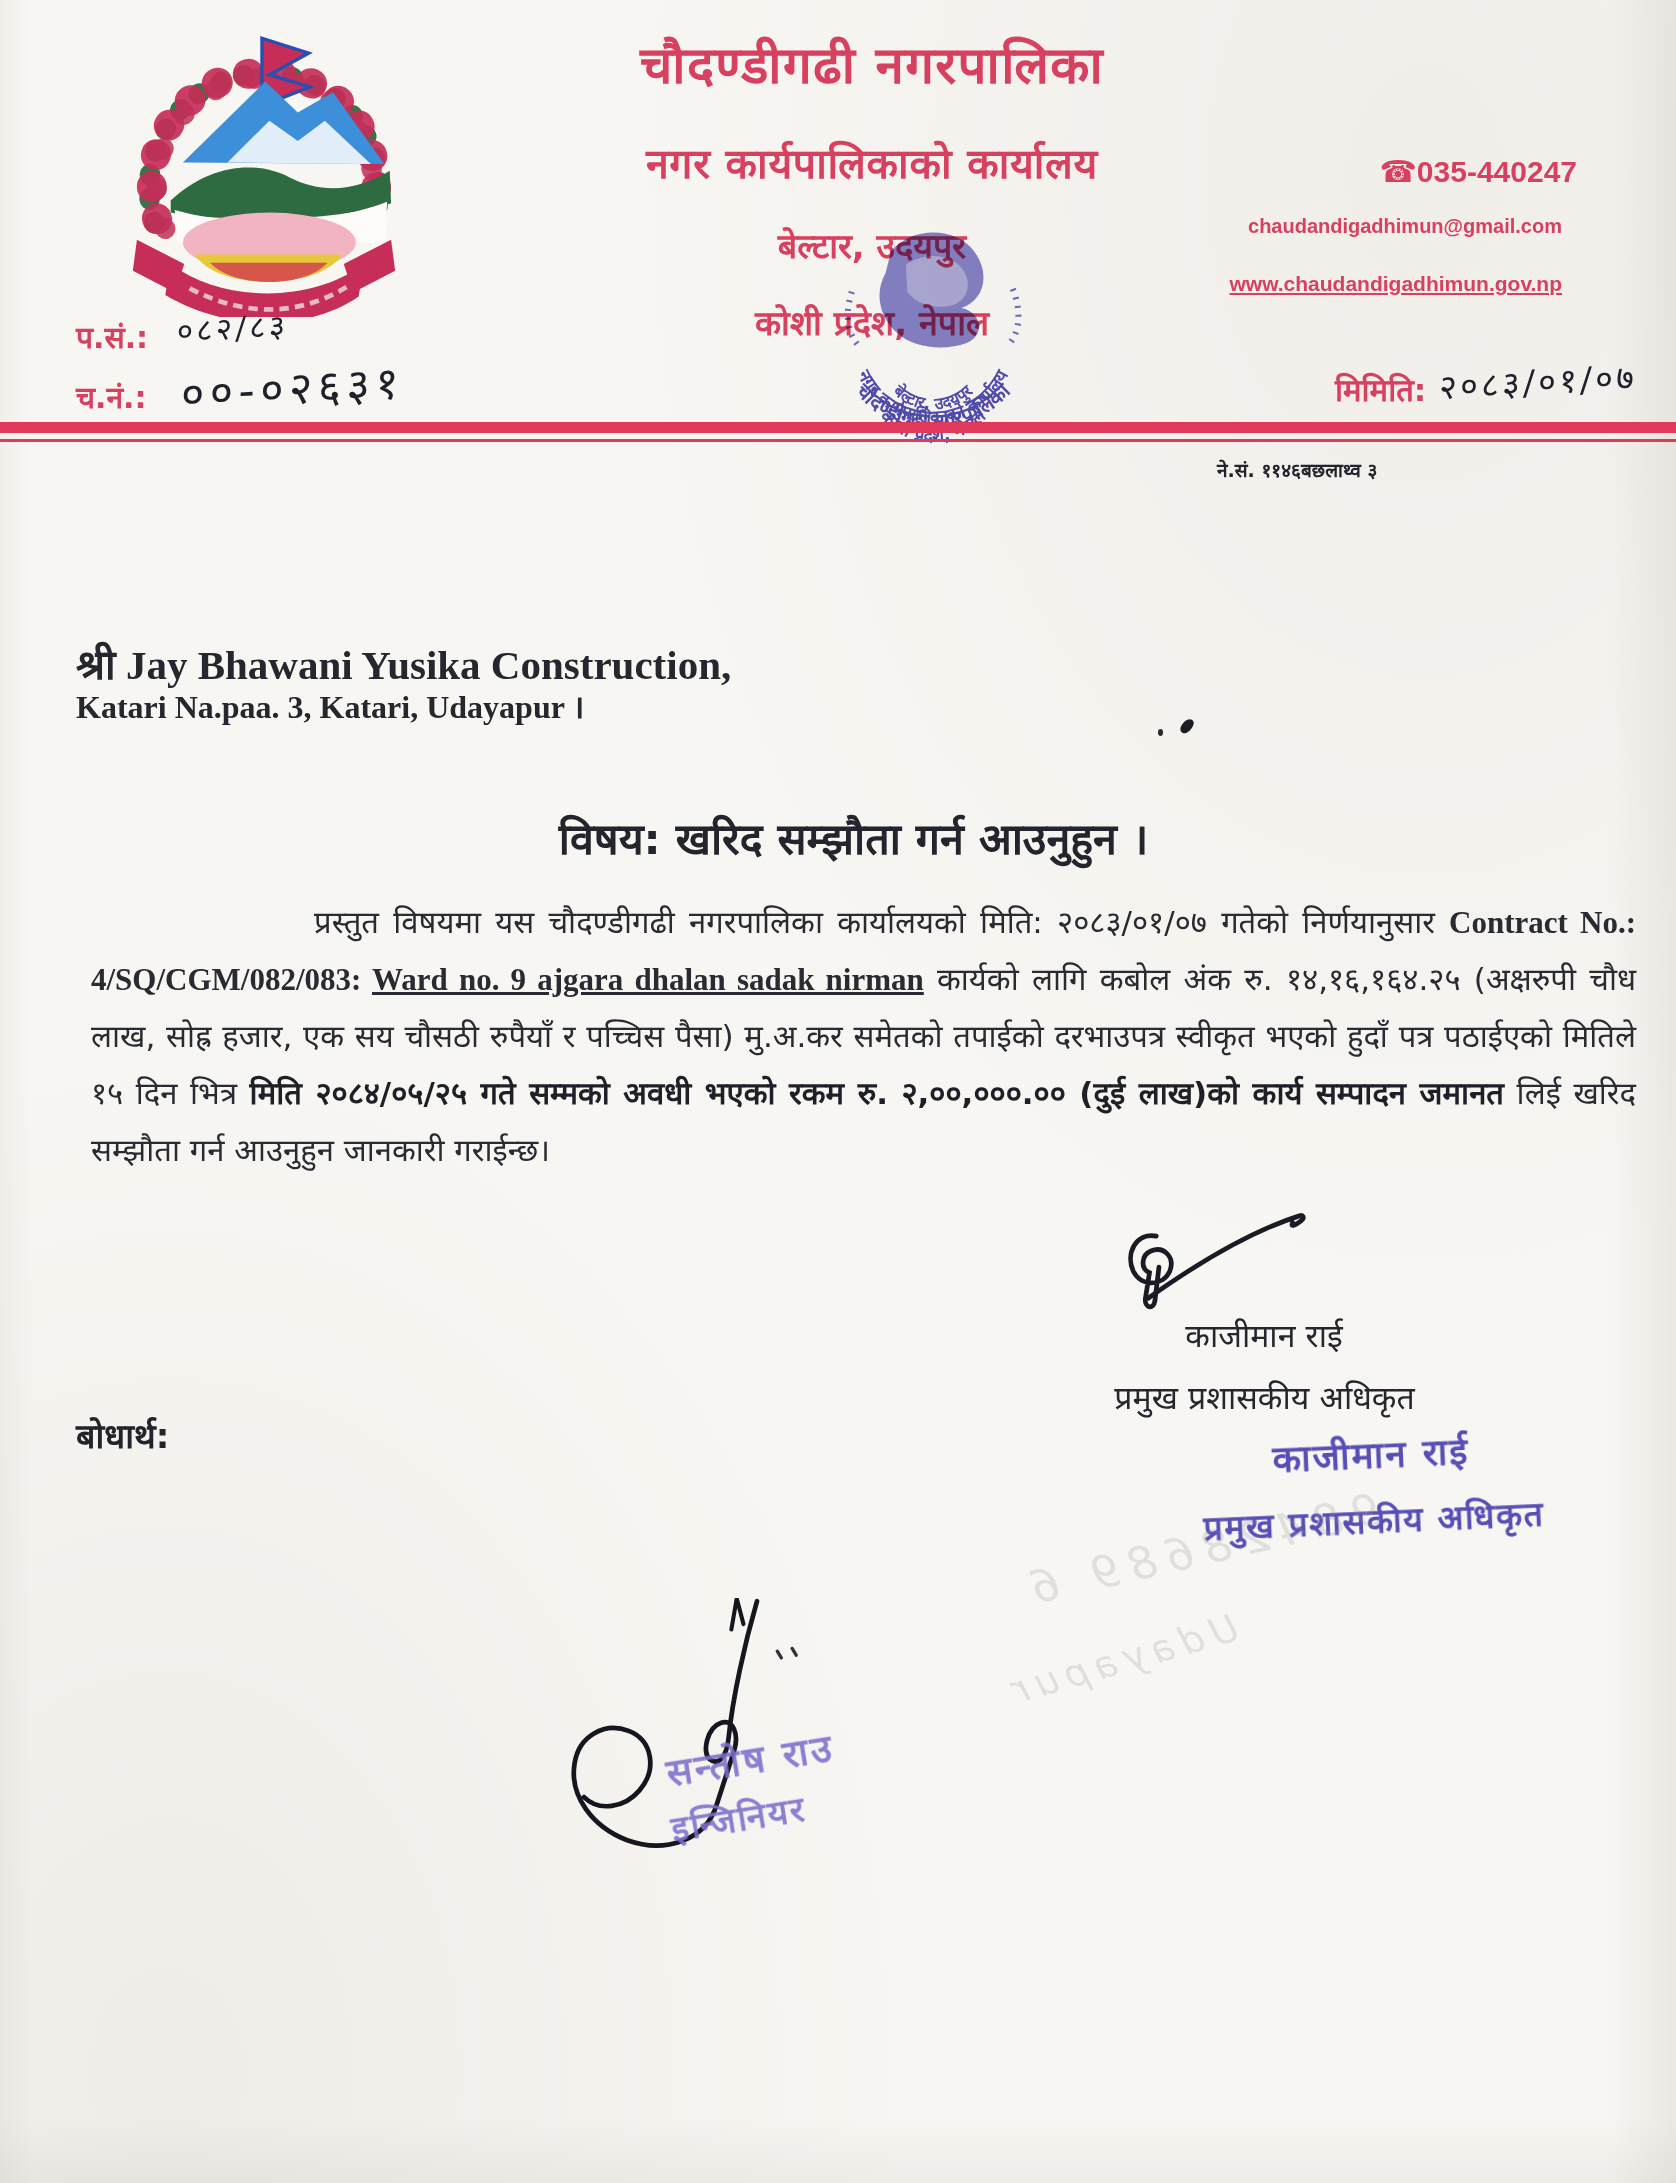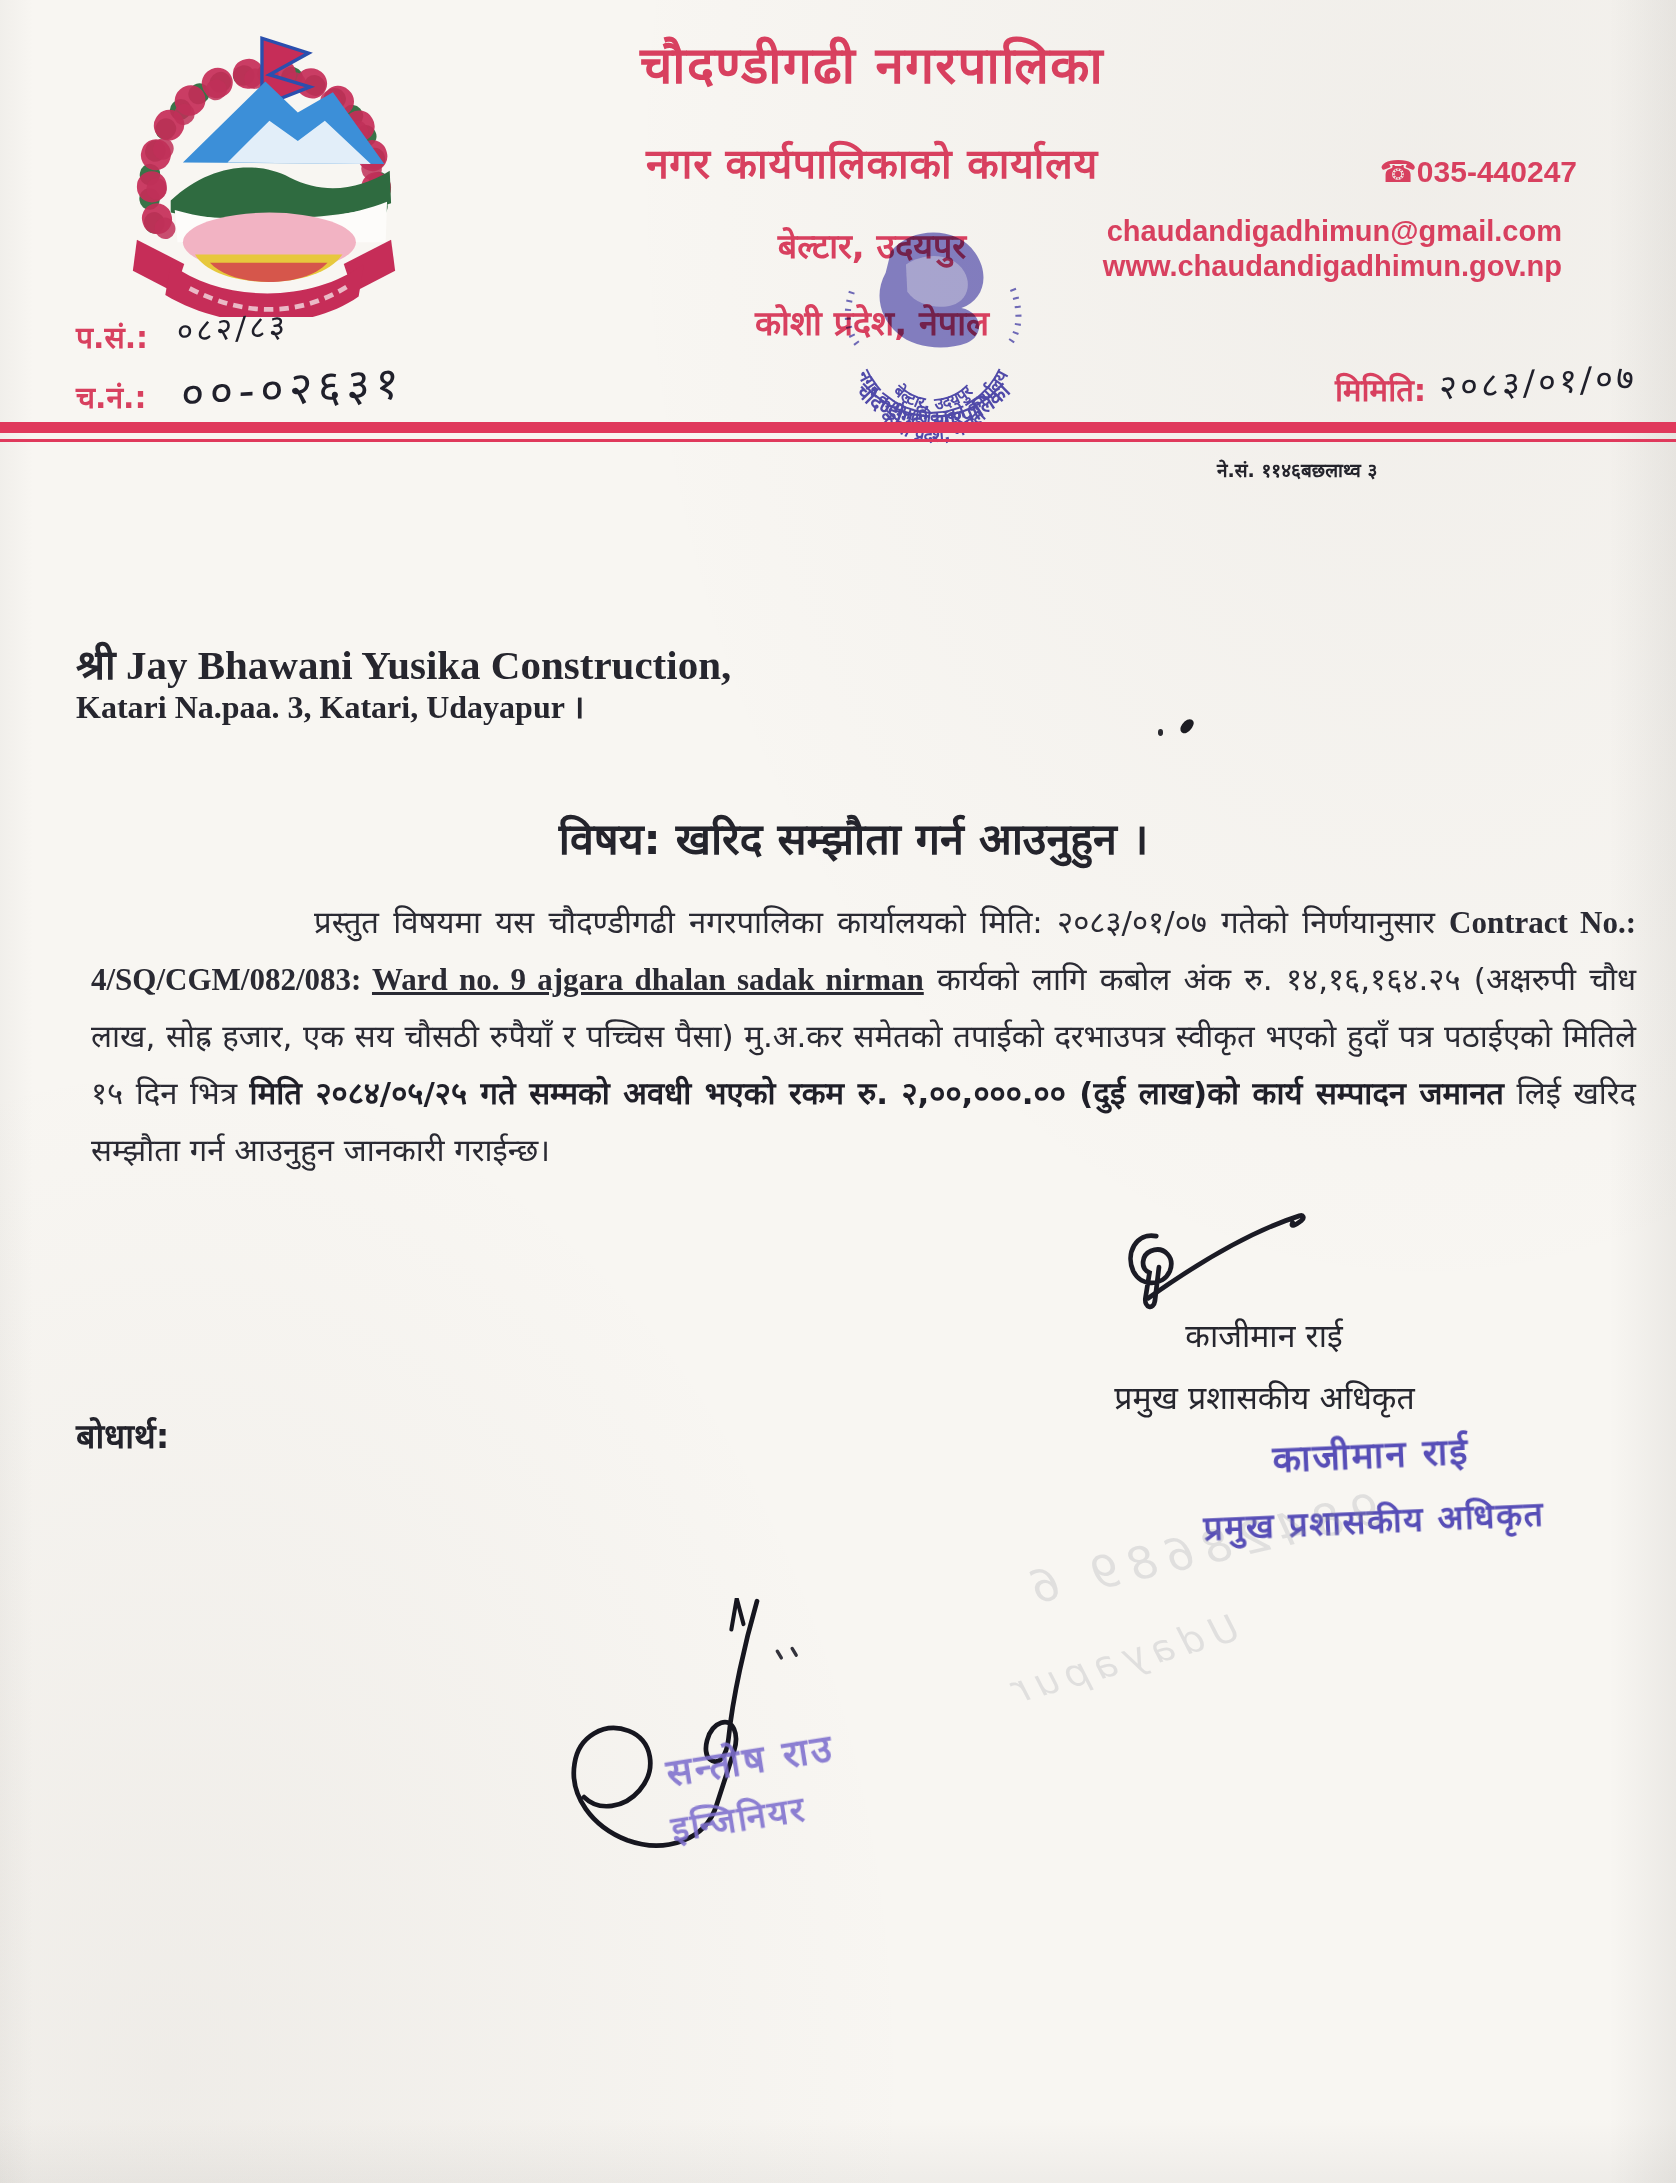--- a/index.html
+++ b/index.html
@@ -32,7 +32,7 @@
   .hdr-prov{left:446px;top:299px;width:852px;font-size:34px;font-weight:700;color:#d8405f;}
   .contact{left:1041px;width:521px;text-align:right;color:#d8405f;font-weight:700;}
   .phone{top:154px;font-size:30px;padding-left:15px;}
-  .email{top:215px;font-size:29px;text-align:right;}
+  .email{top:215px;font-size:20px;text-align:right;}
   .web{top:250px;font-size:29px;}
 
   .ref-label{font-size:30px;font-weight:700;color:#d8405f;}

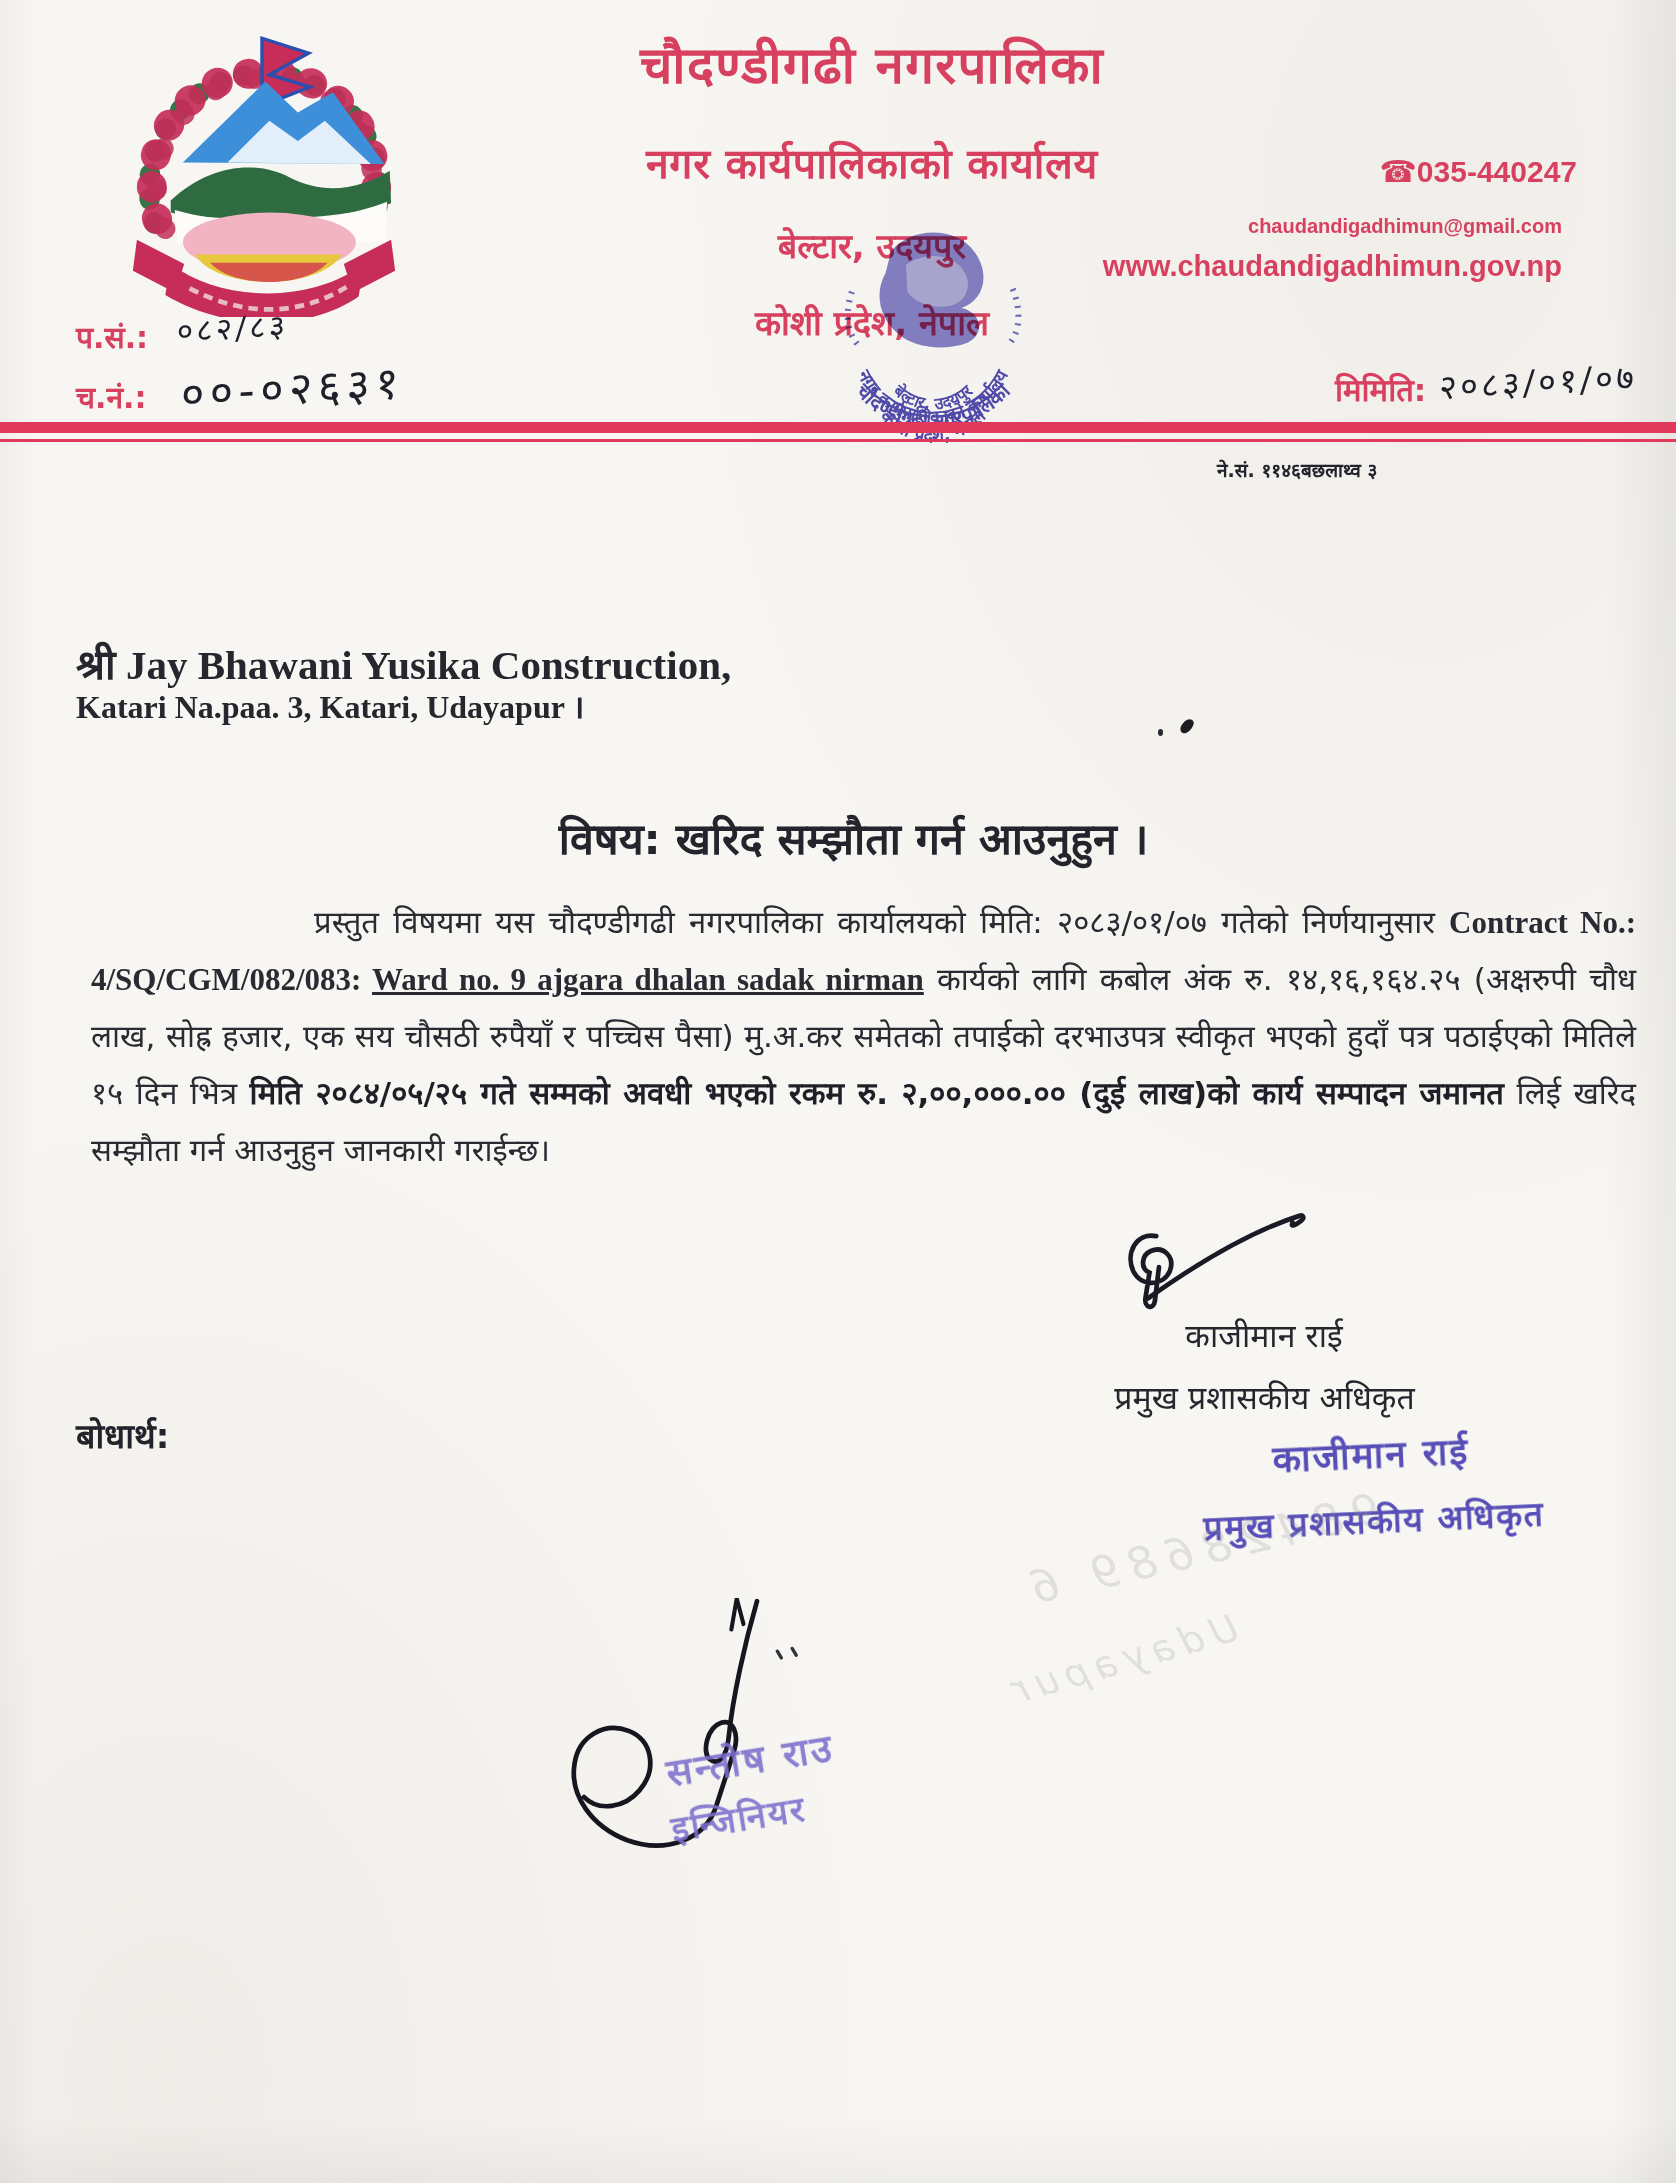--- a/index.html
+++ b/index.html
@@ -33,7 +33,7 @@
   .contact{left:1041px;width:521px;text-align:right;color:#d8405f;font-weight:700;}
   .phone{top:154px;font-size:30px;padding-left:15px;}
   .email{top:215px;font-size:20px;text-align:right;}
-  .web{top:250px;font-size:29px;}
+  .web{top:272px;font-size:21px;text-decoration:underline;}
 
   .ref-label{font-size:30px;font-weight:700;color:#d8405f;}
   .hand{color:#20202b;transform:rotate(-3deg) skewX(-4deg);letter-spacing:3.4px;}

